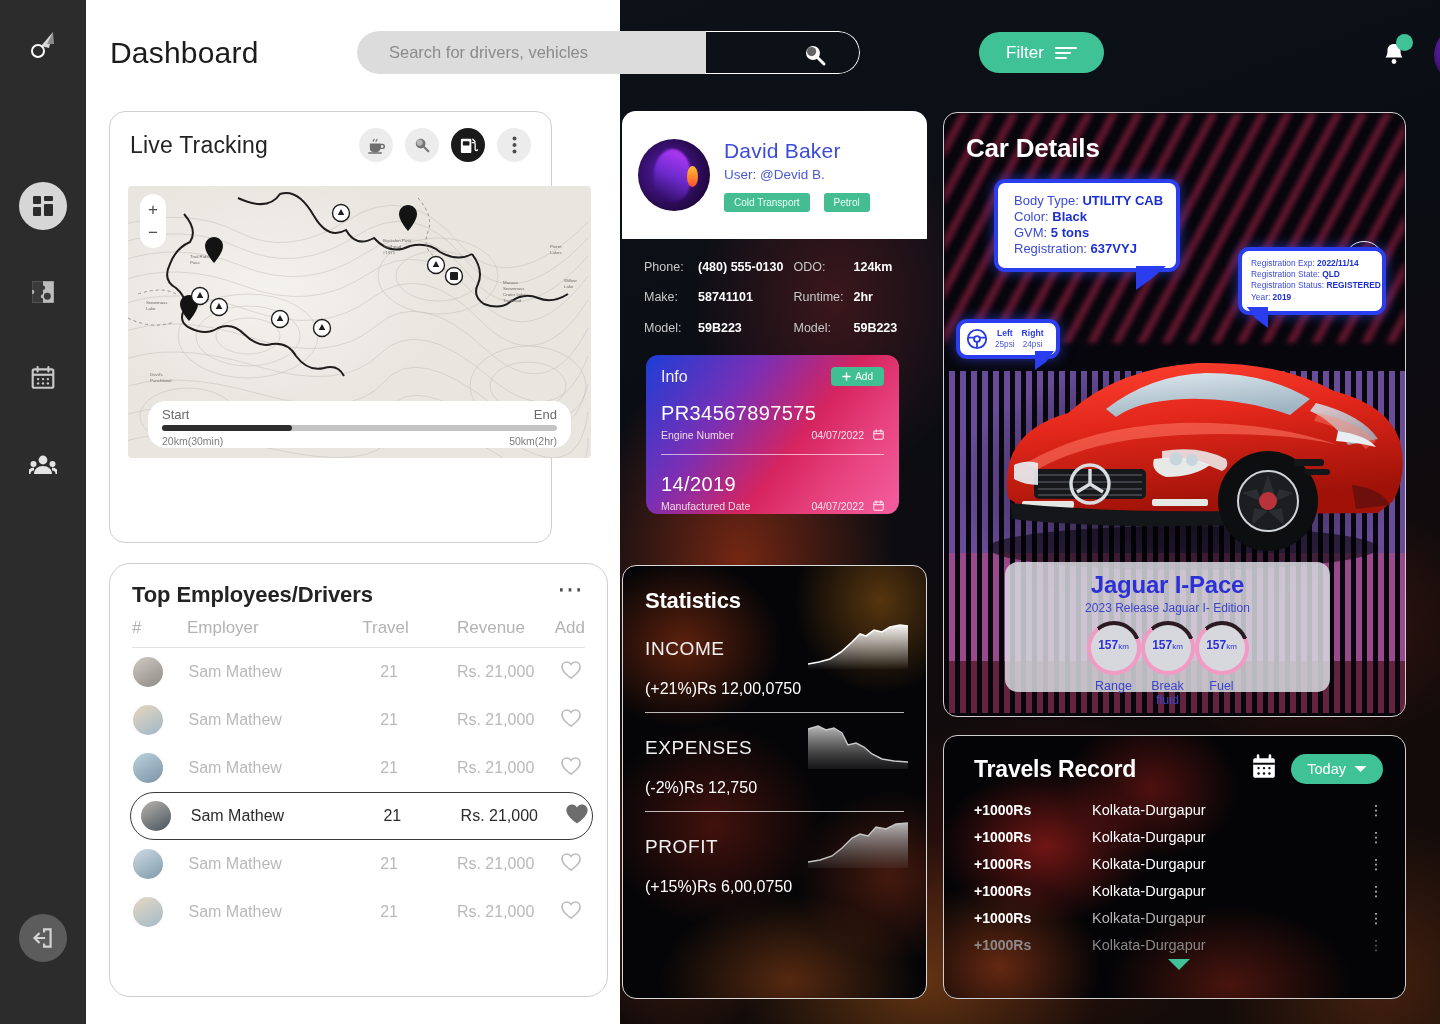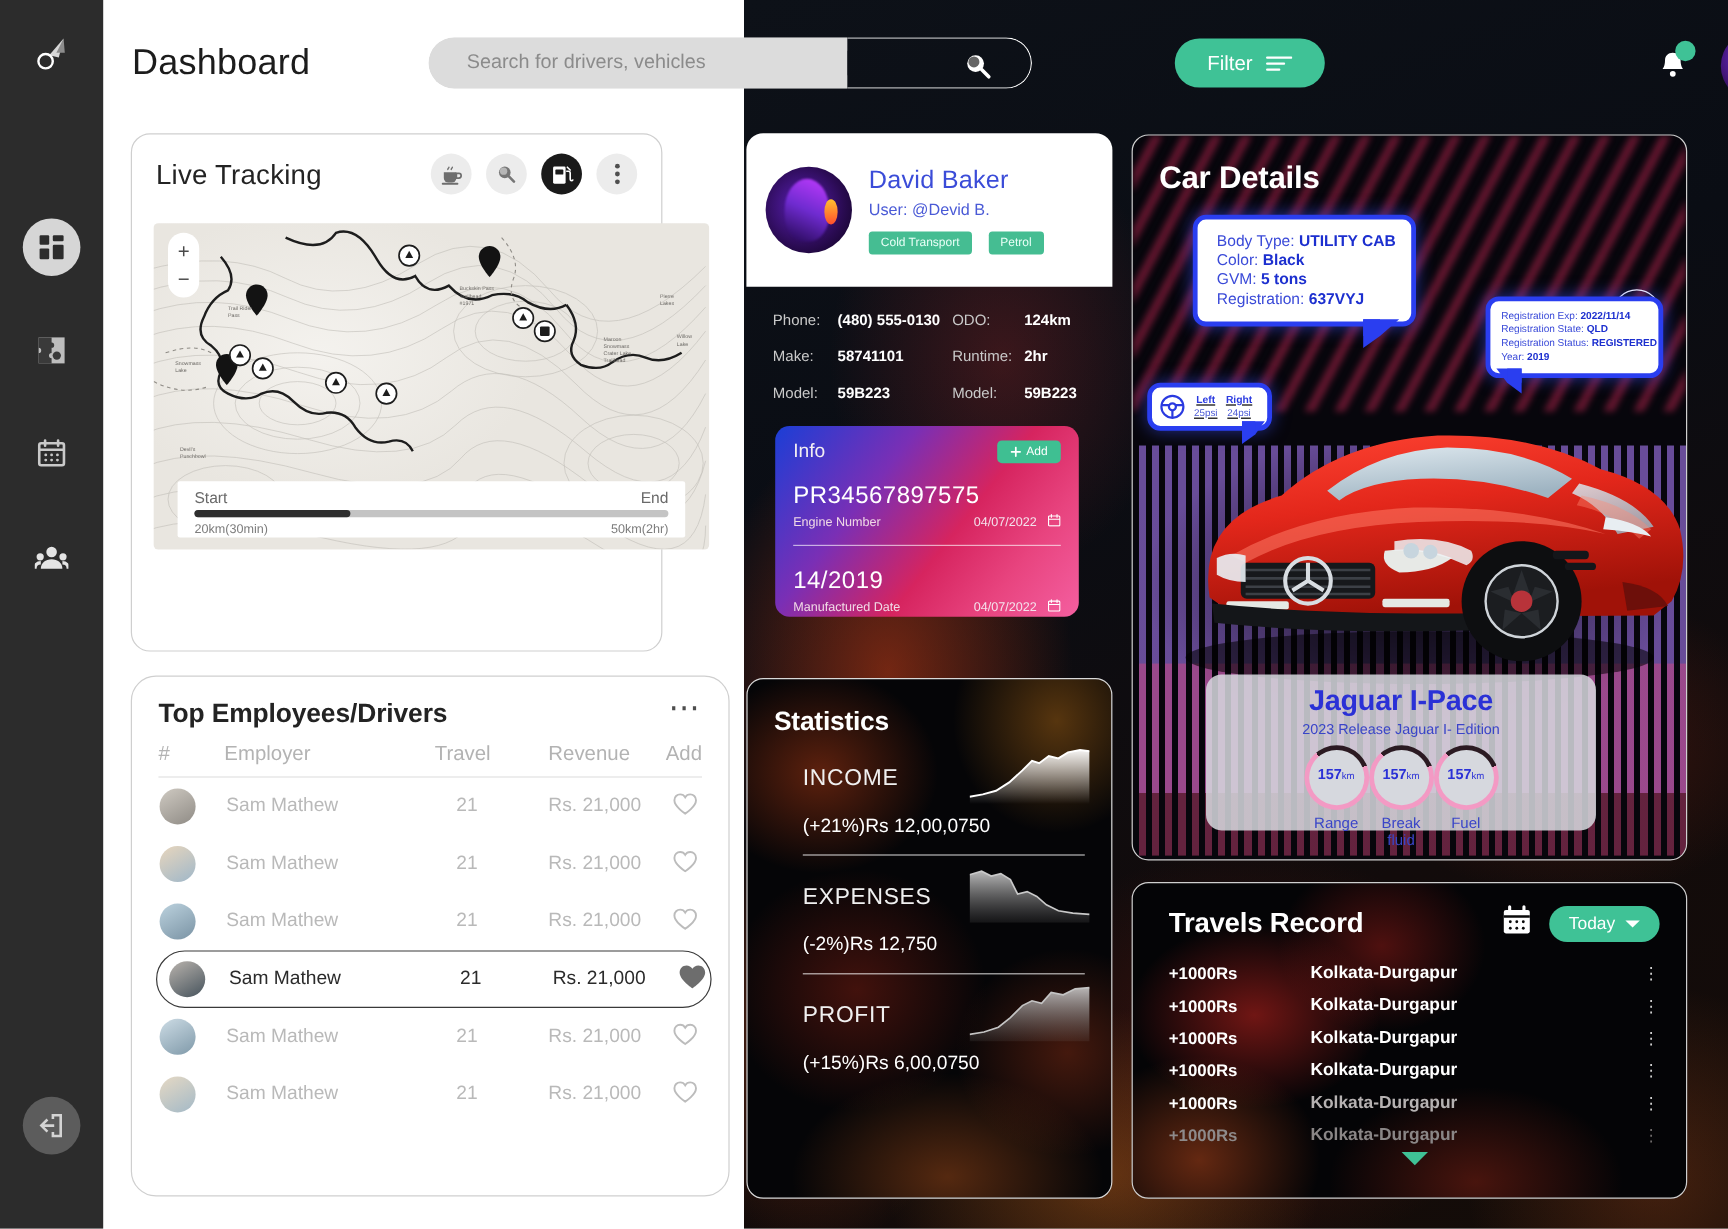--- a/index.html
+++ b/index.html
@@ -333,7 +333,7 @@
   }
   .bub3 {
     left:12px; top:206px; width:104px; padding: 5px 7px 5px 6px;
-    display:flex; align-items:center; gap:7px;text-decoration:underline;
+    display:flex; align-items:center; gap:7px;
   }
   .bub3::after {
     content:""; position:absolute; right:2px; bottom:-15px;

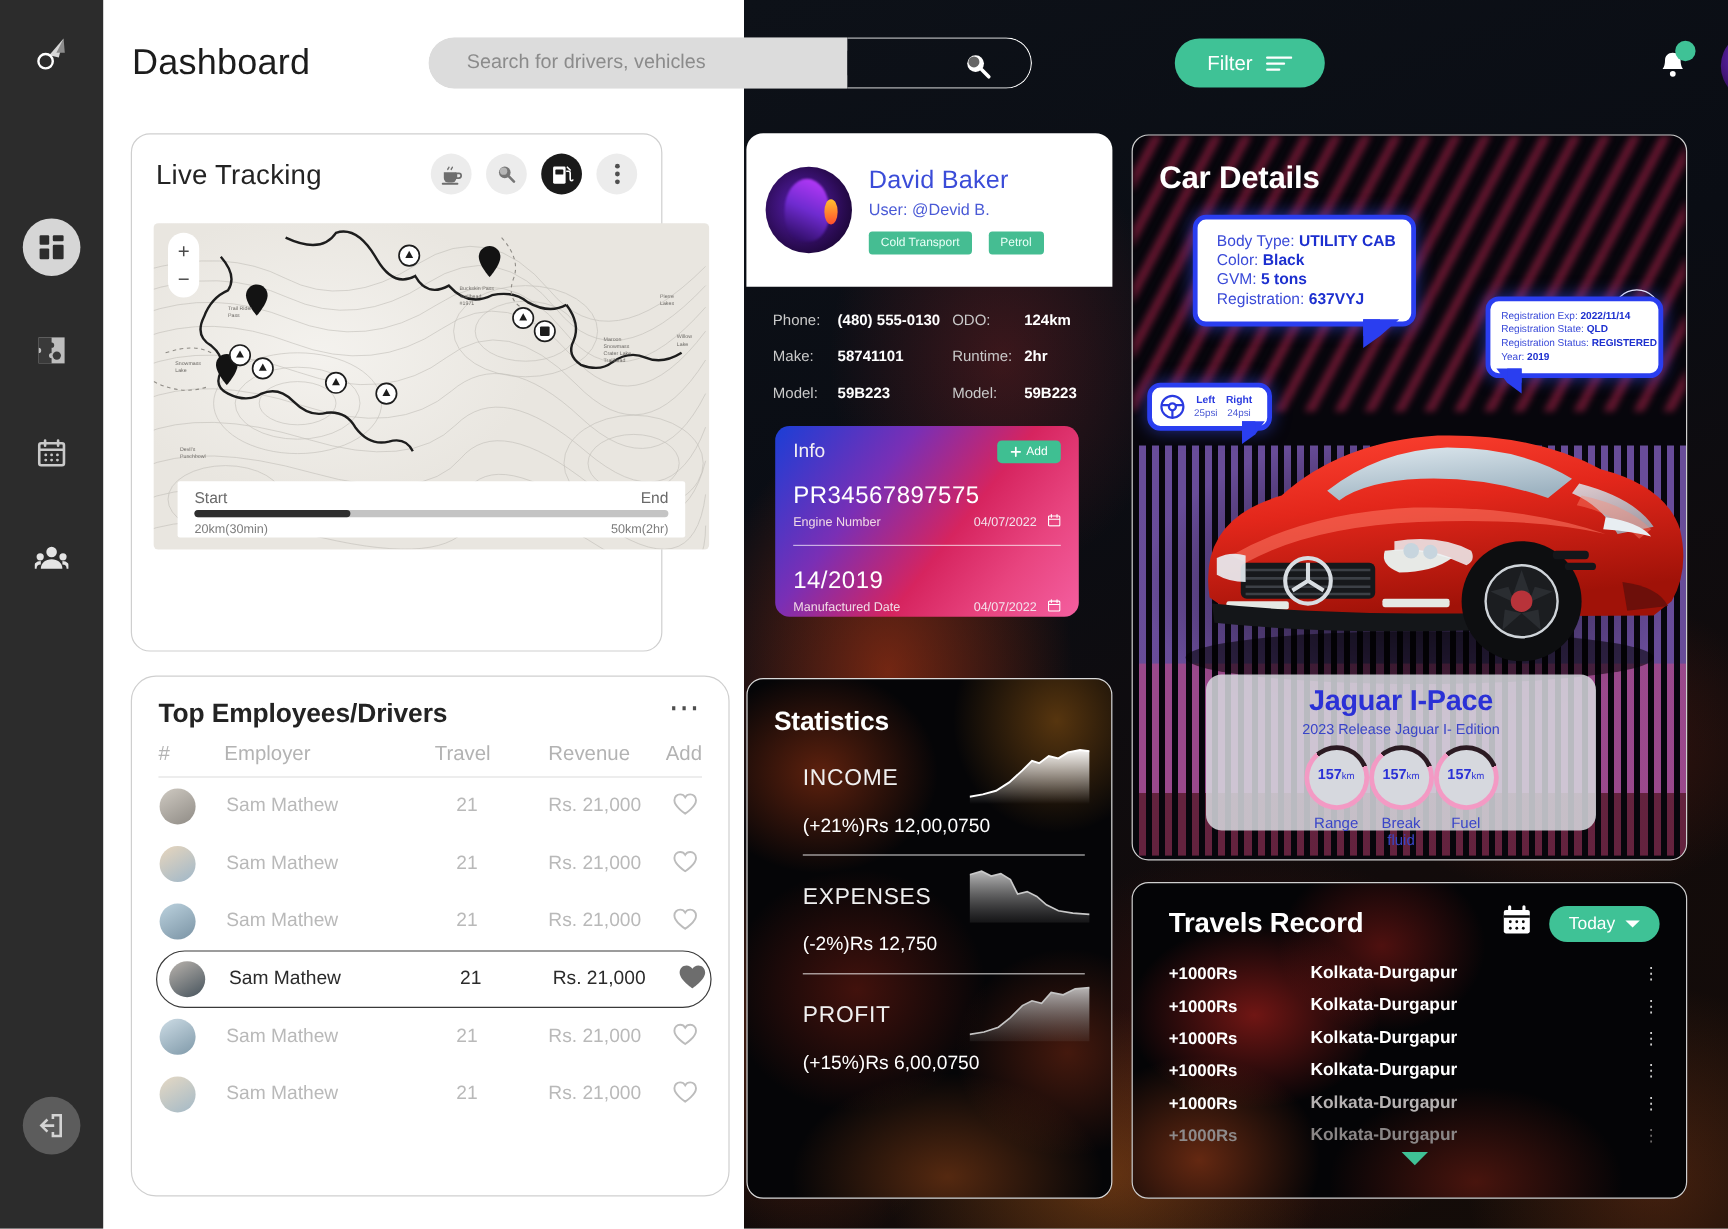--- a/index.html
+++ b/index.html
@@ -152,7 +152,7 @@
   .zoom-ctrl > div { cursor:pointer; line-height:1; }
   .slider-panel {
     position:absolute; left:20px; bottom:10px; width:423px; height:47px;
-    background:#fff; border-radius:2px; padding:6px 14px 0 14px; z-index:5;
+    background:#fff; border-radius:18px; padding:6px 14px 0 14px; z-index:5;
   }
   .slider-row1 { display:flex; justify-content:space-between; font-size:13px; color:#6a6a6a; }
   .slider-track {

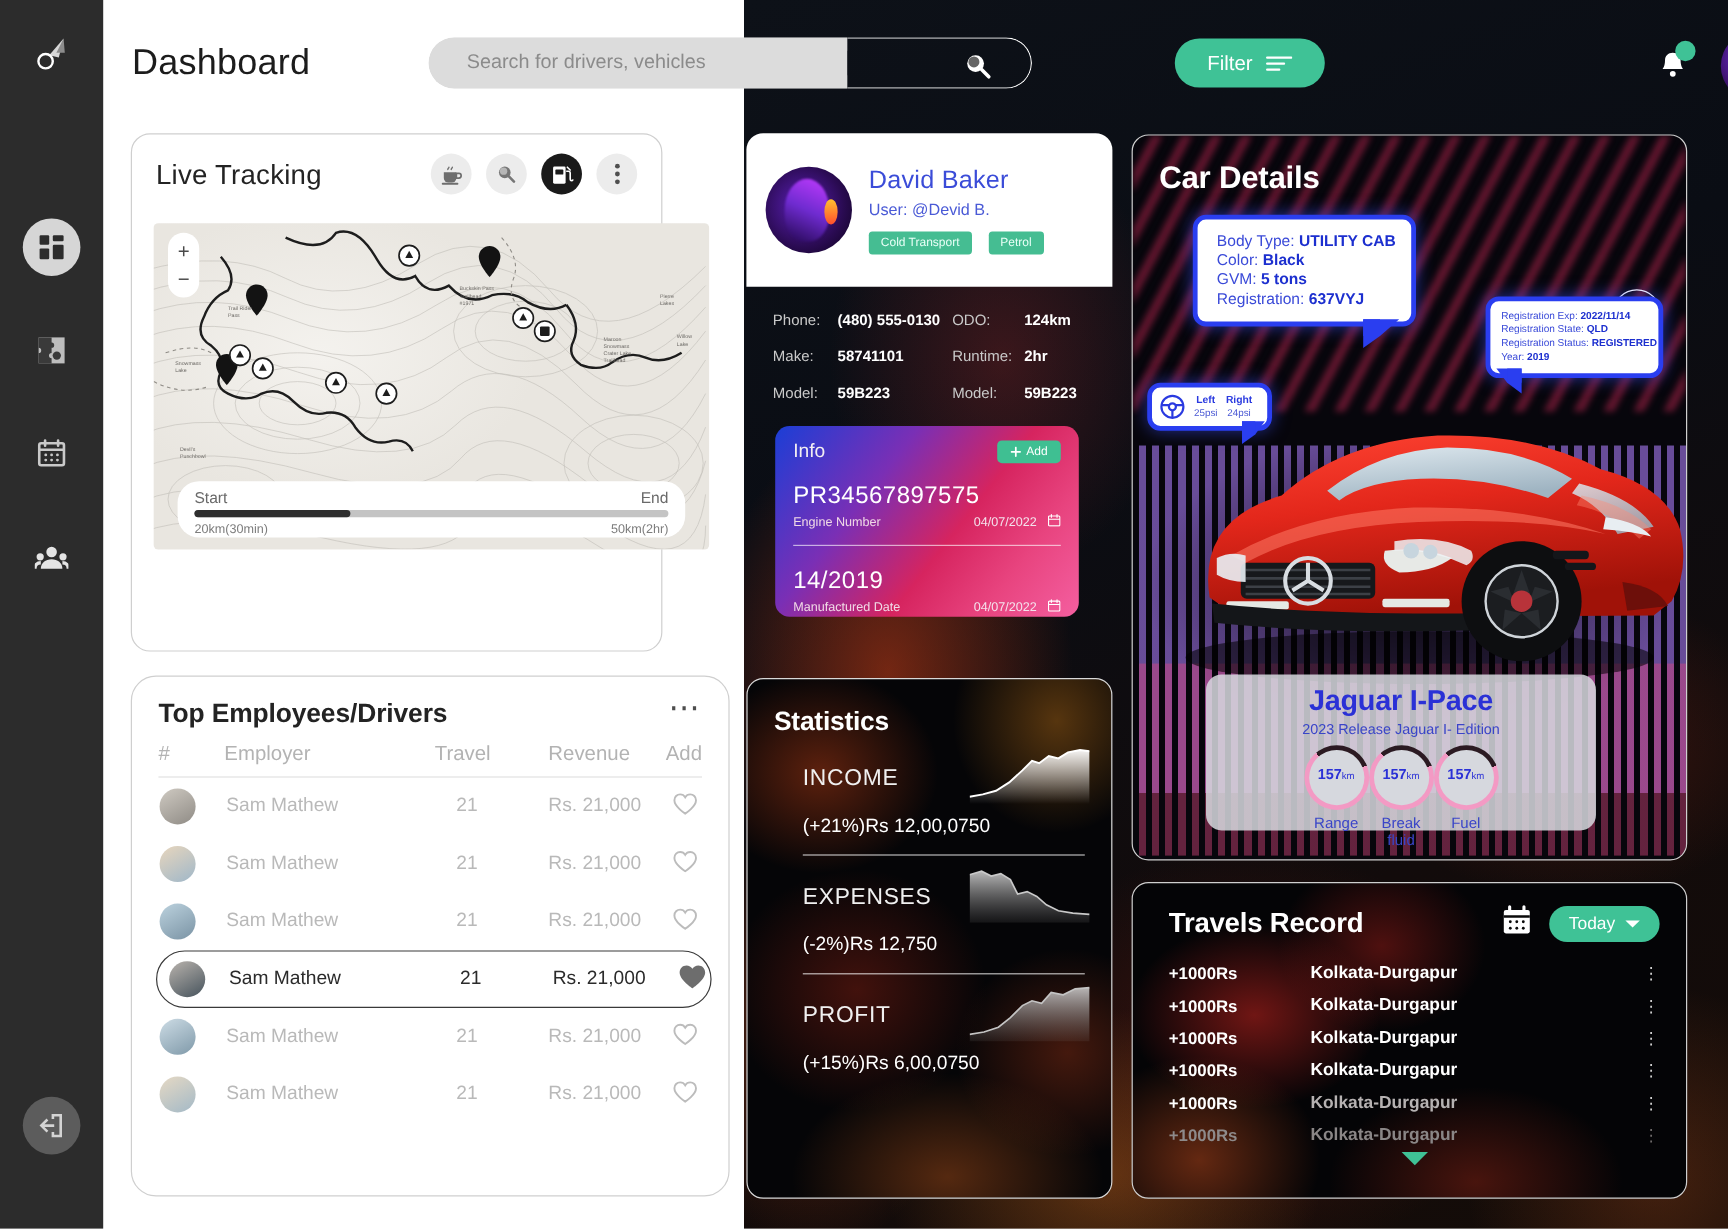--- a/index.html
+++ b/index.html
@@ -269,7 +269,7 @@
     padding: 22px 22px 0 22px; overflow:hidden;
   }
   .stats-title { color:#fff; font-size:22px; font-weight:bold; letter-spacing:-.2px; }
-  .stat-block { margin-top:24px; position:relative;margin-left:24px; }
+  .stat-block { margin-top:24px; position:relative; }
   .stat-label { color:#f0f0f0; font-size:19px; letter-spacing:.6px; }
   .stat-value { color:#fff; font-size:16px; margin-top:20px; }
   .stat-line { height:1px; background:rgba(255,255,255,.72); margin-top:14px; }

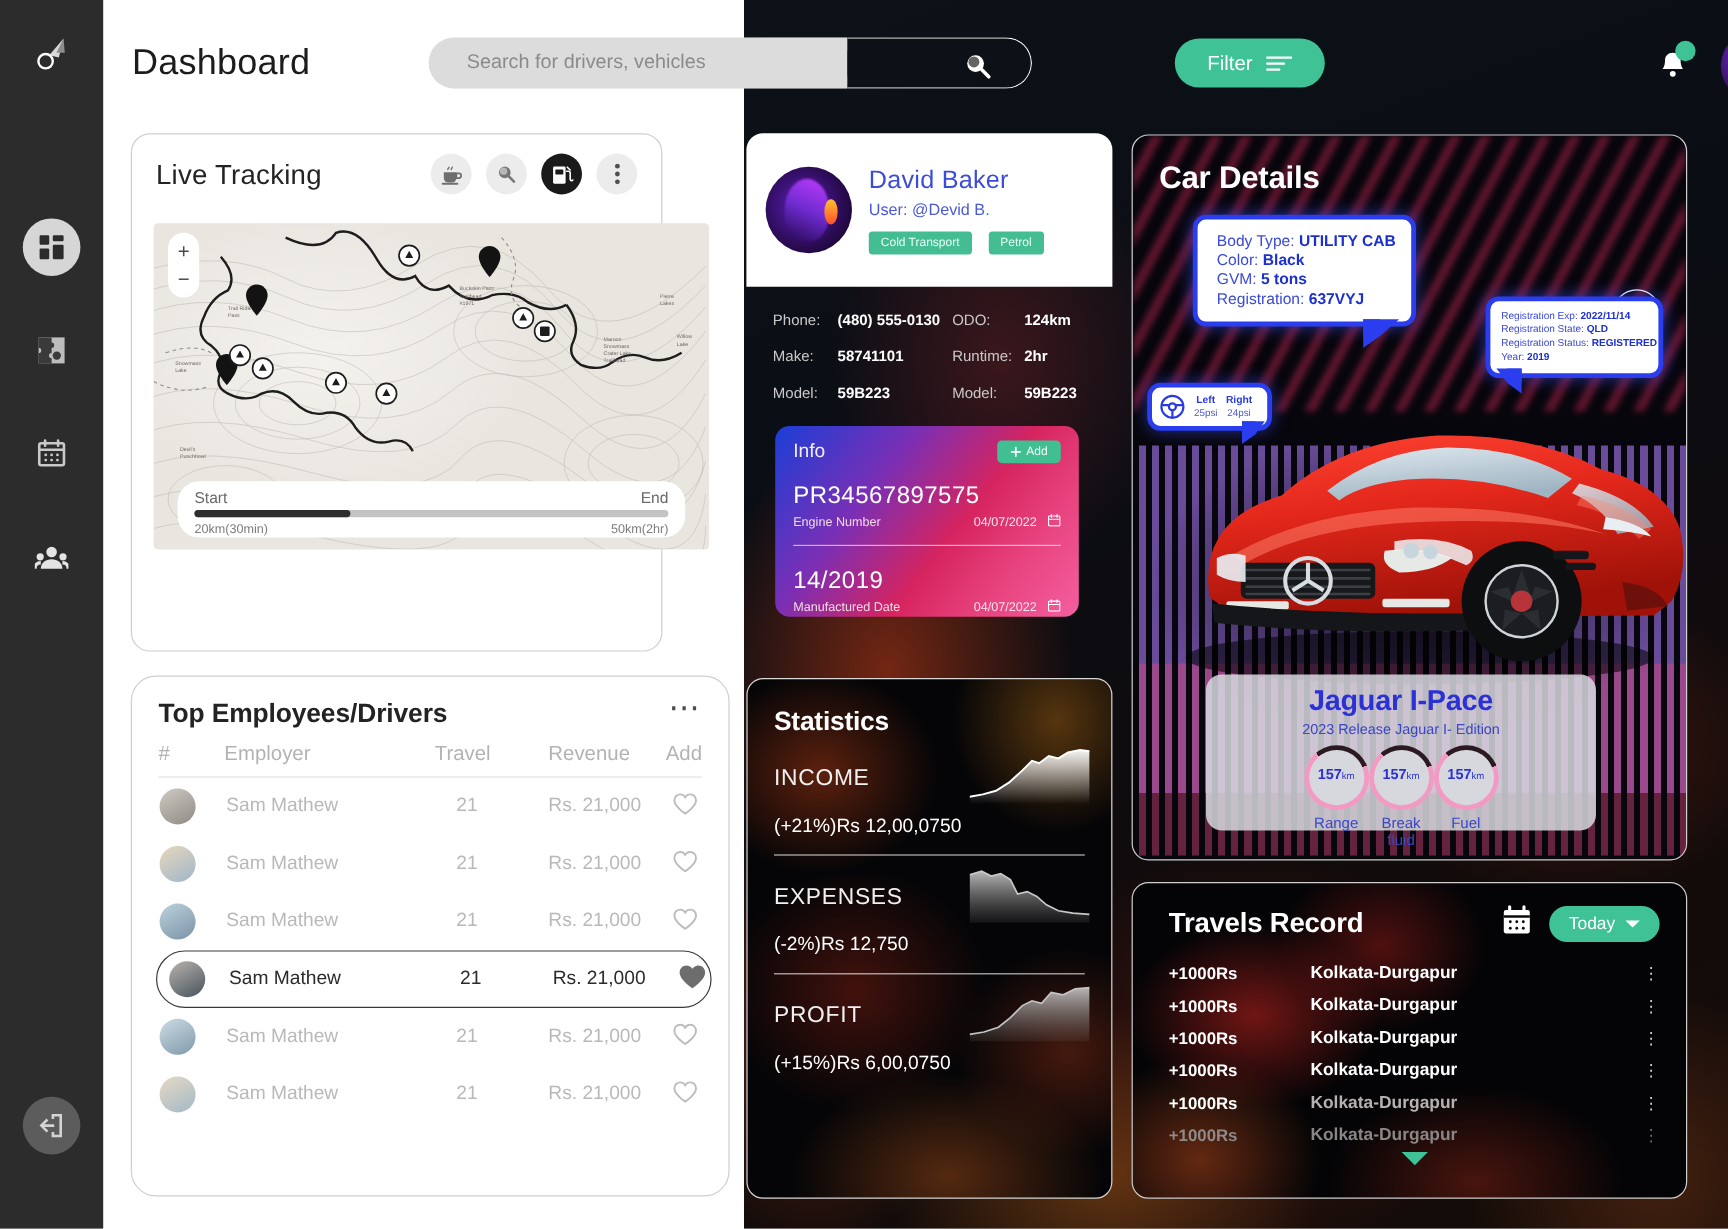--- a/index.html
+++ b/index.html
@@ -396,7 +396,7 @@
     display:flex; align-items:center; height:27px; cursor:pointer;
   }
   .travel-row .amt { width:118px; color:#fff; font-size:14px; font-weight:bold; }
-  .travel-row .rte { flex:1; color:#fff; font-size:14.5px; font-weight:bold; }
+  .travel-row .rte { flex:1; color:#fff; font-size:14.5px; font-weight:normal; }
   .travel-row .dots { color:#cfcfcf; font-size:14px; line-height:8px; letter-spacing:0; }
   .travel-row.f1 .rte { color:#b6b2b2; }
   .travel-row.f2 .amt { color:#8e8a8a; } .travel-row.f2 .rte { color:#8a8686; }

